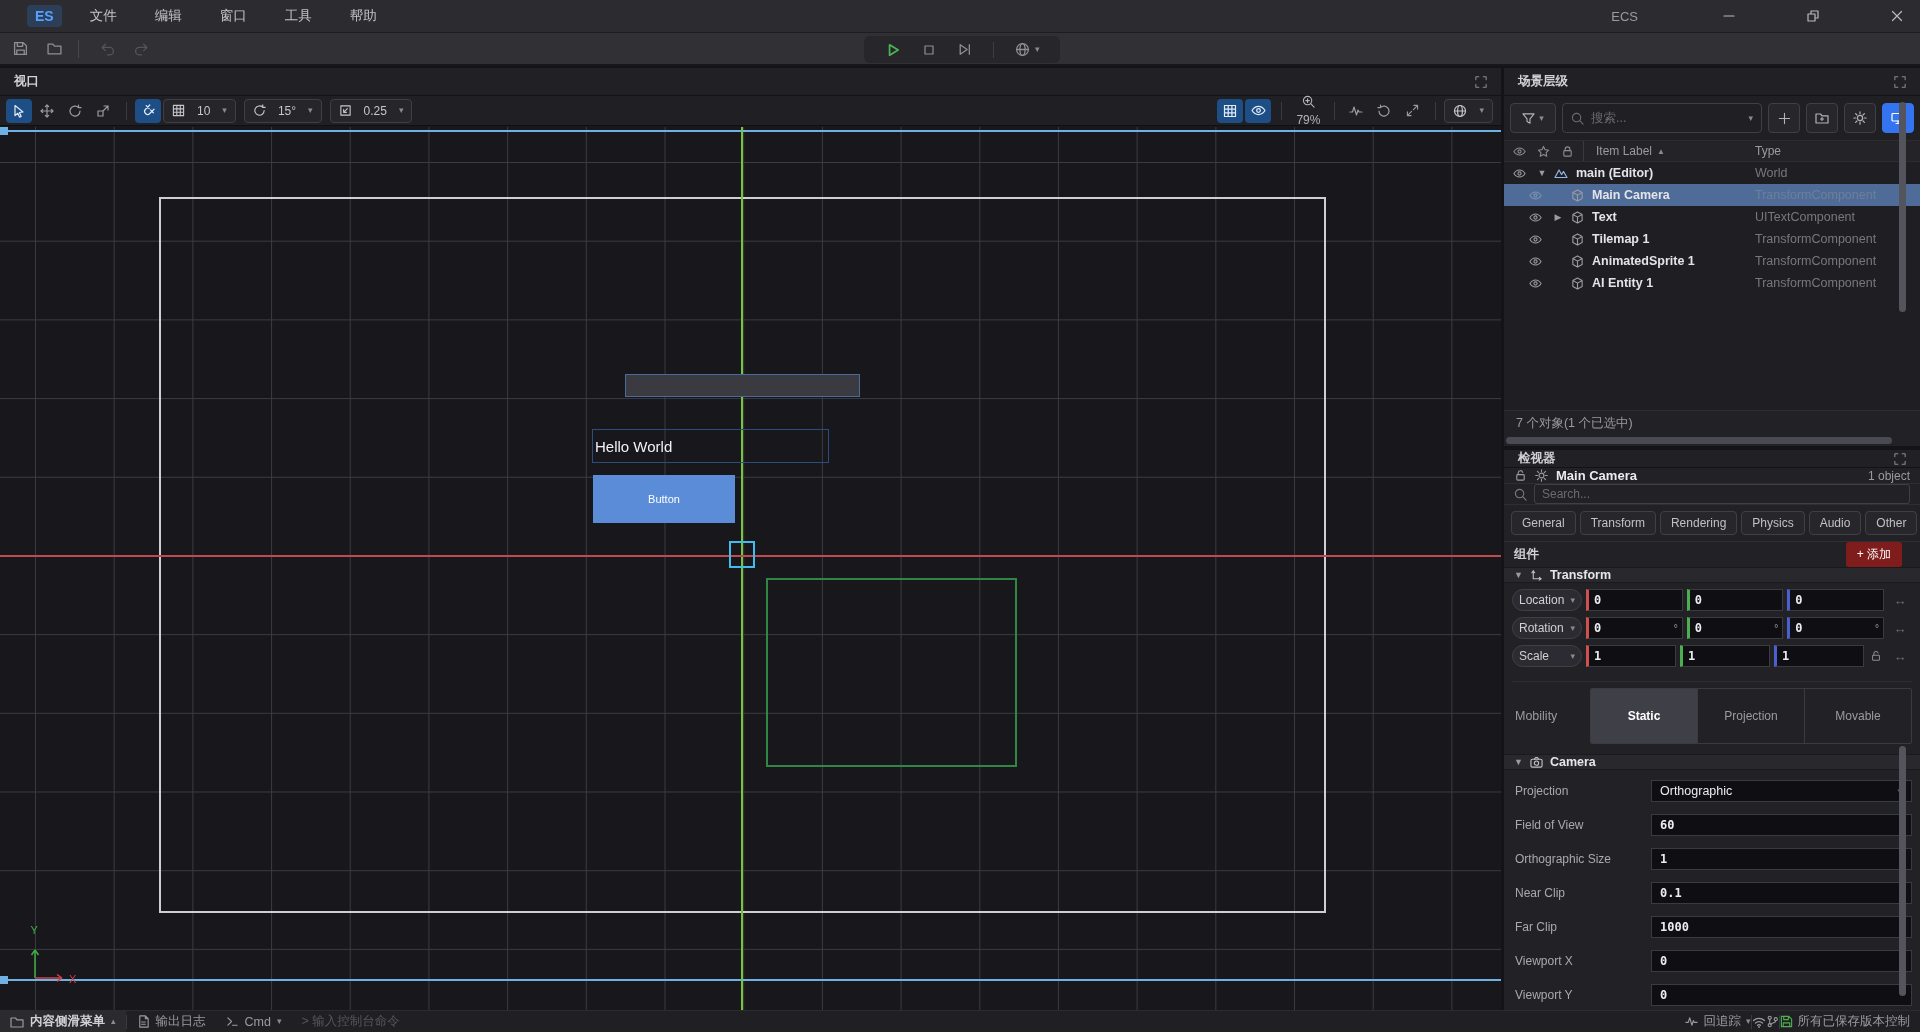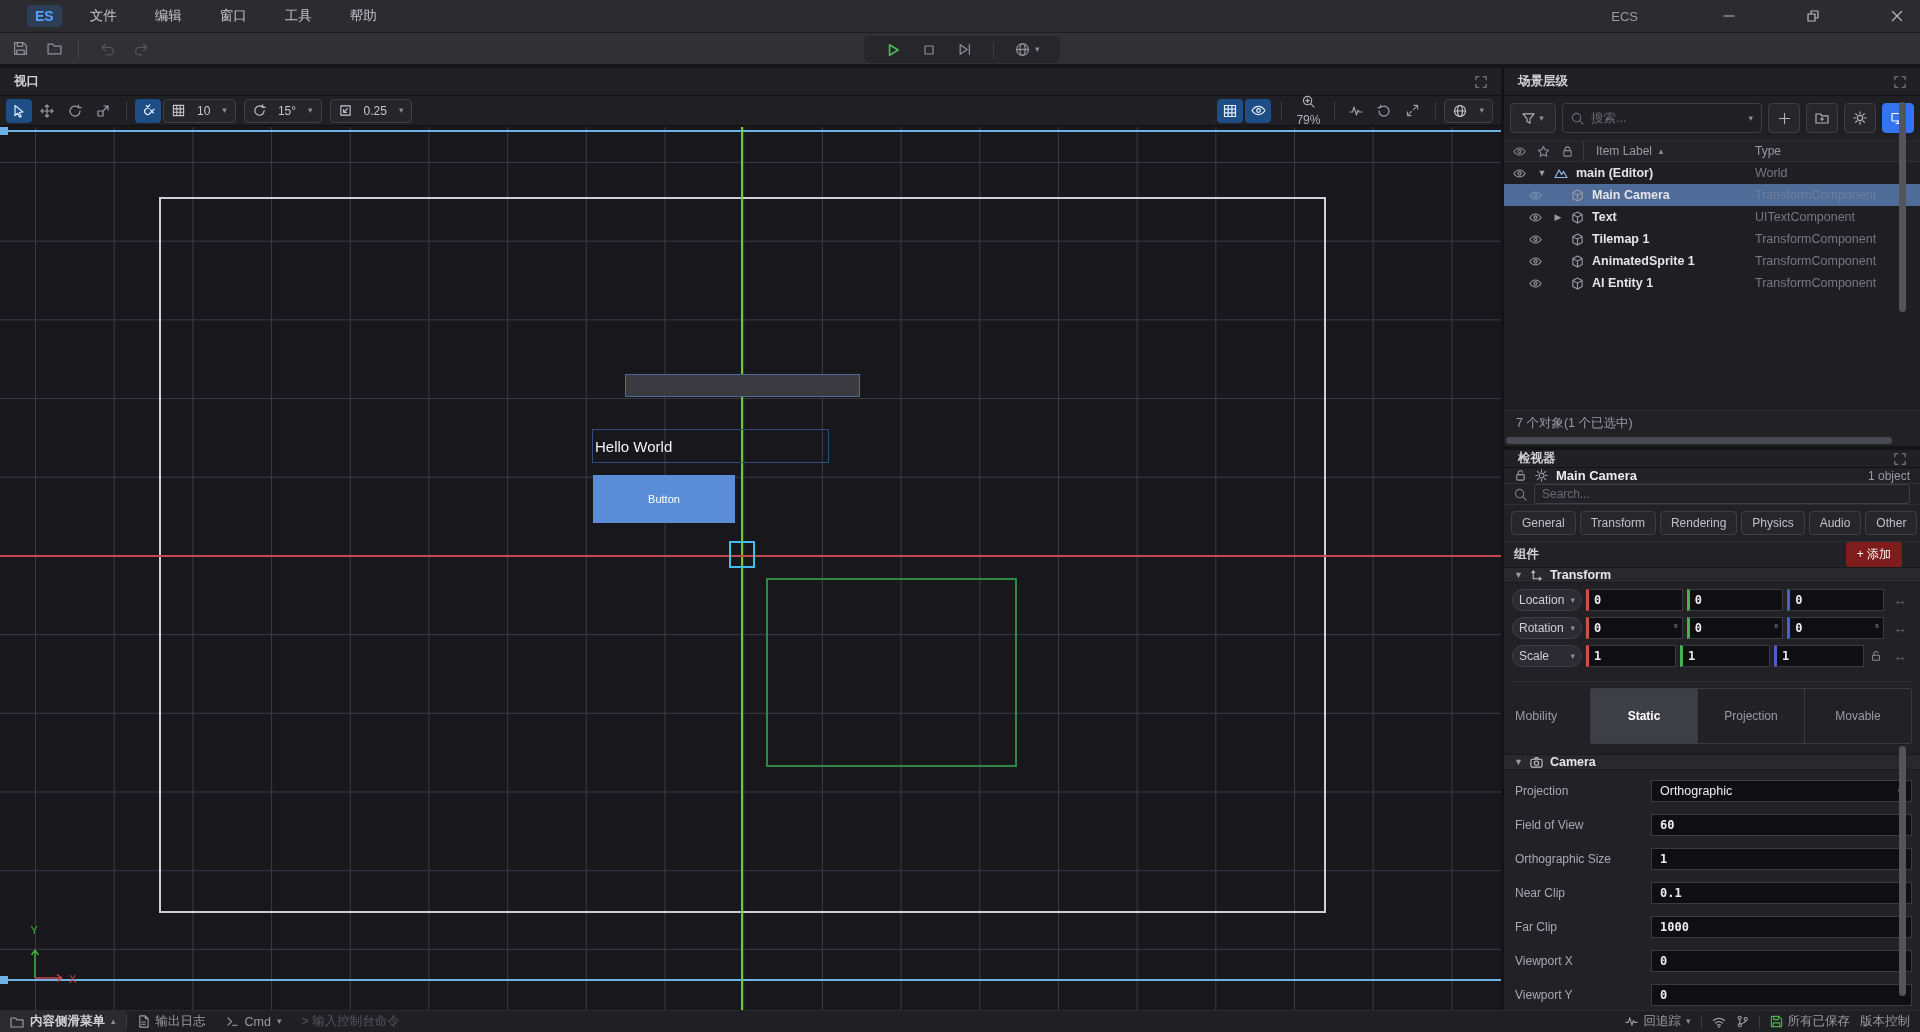--- a/index.html
+++ b/index.html
@@ -172,7 +172,7 @@
   .sb-raised { background:#2a2a2f; }
   .sb-sep { width:1px; height:14px; background:#3a3a40; }
   .sb-placeholder { color:#55555c; }
-  .sb-right { margin-left:auto; display:flex; align-items:center; gap:10px; padding-right:10px; }
+  .sb-right { margin-left:auto; display:flex; align-items:center; padding-right:10px; }
   .sb-green { color:#4caf50; }
 </style>
 </head>

